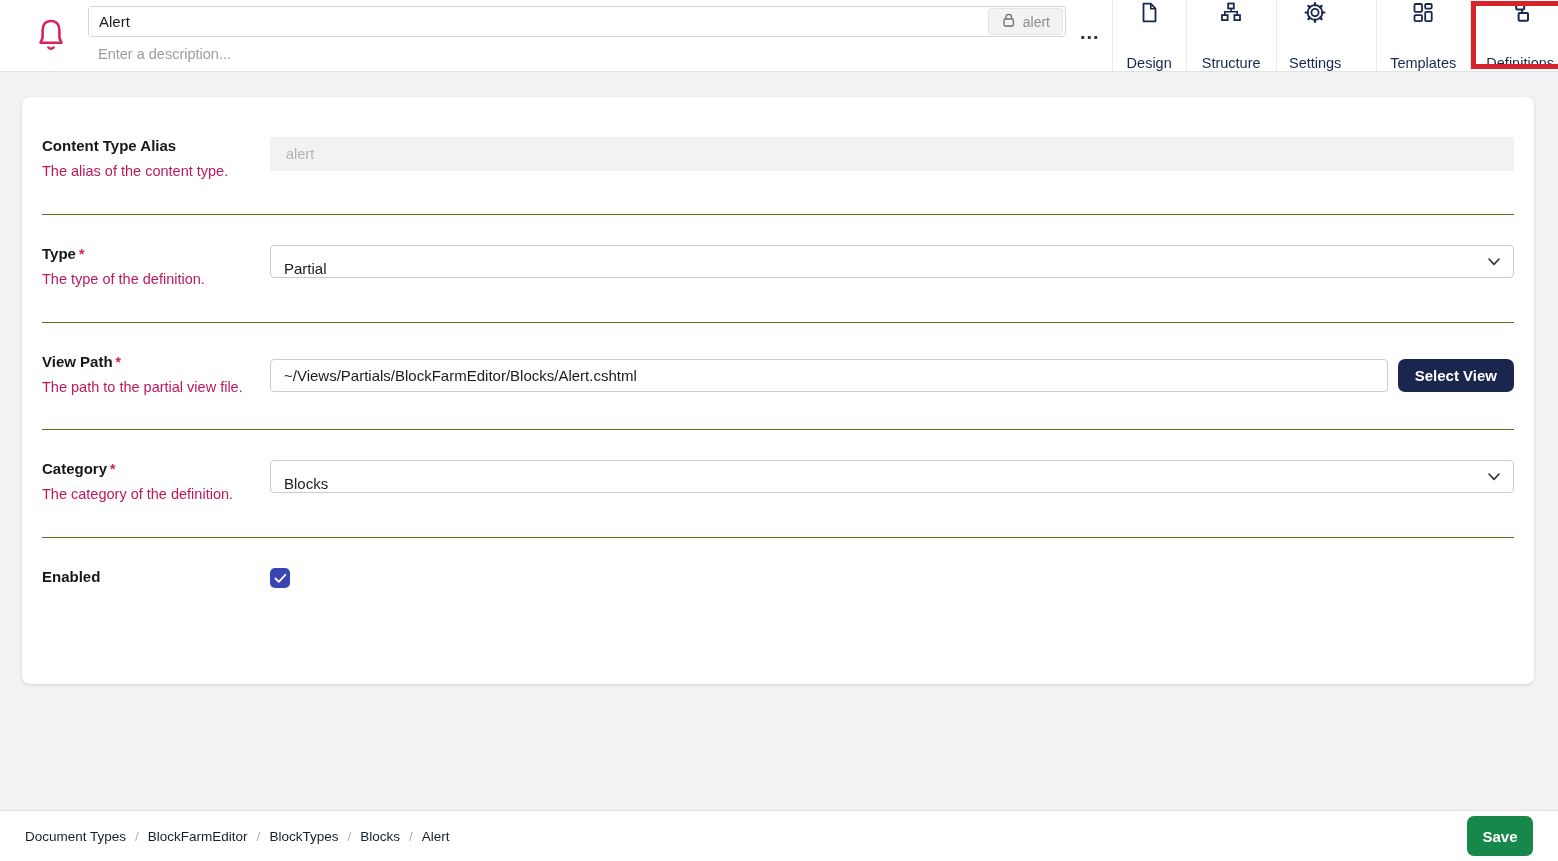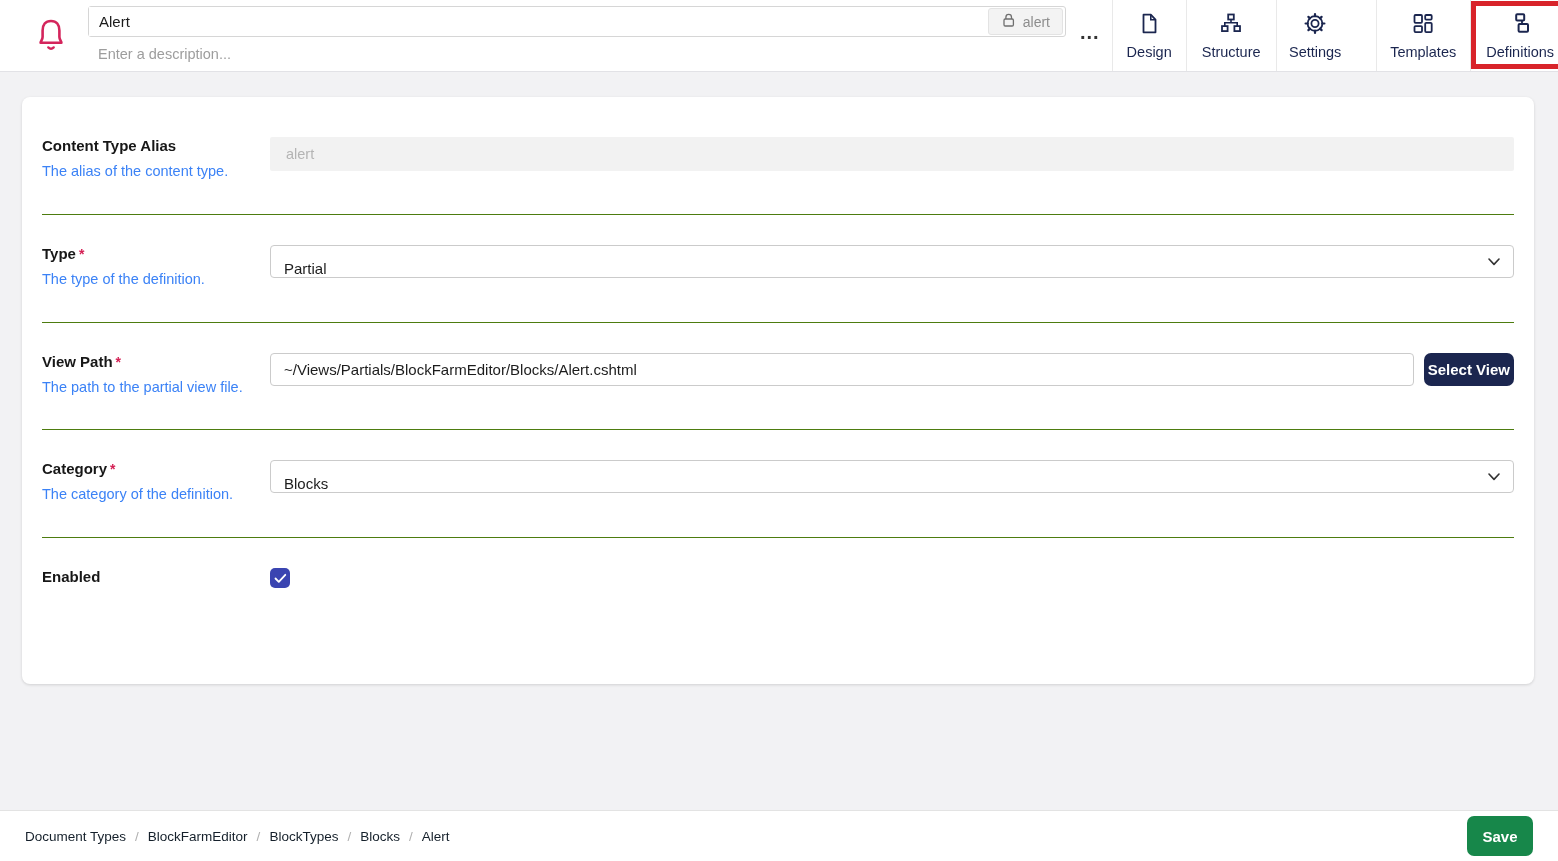--- a/index.html
+++ b/index.html
@@ -46,7 +46,7 @@
   }
   .tabs { margin-left:auto; display:flex; height:100%; }
   .tab {
-    display:flex; flex-direction:column; align-items:center; justify-content:center;
+    display:flex; flex-direction:column; align-items:center; justify-content:space-between;
     gap:5px; border-left:1px solid #e9e9e9; color:#1b264f;
     font-size:14.5px; background:#fff; cursor:pointer; position:relative;
   }

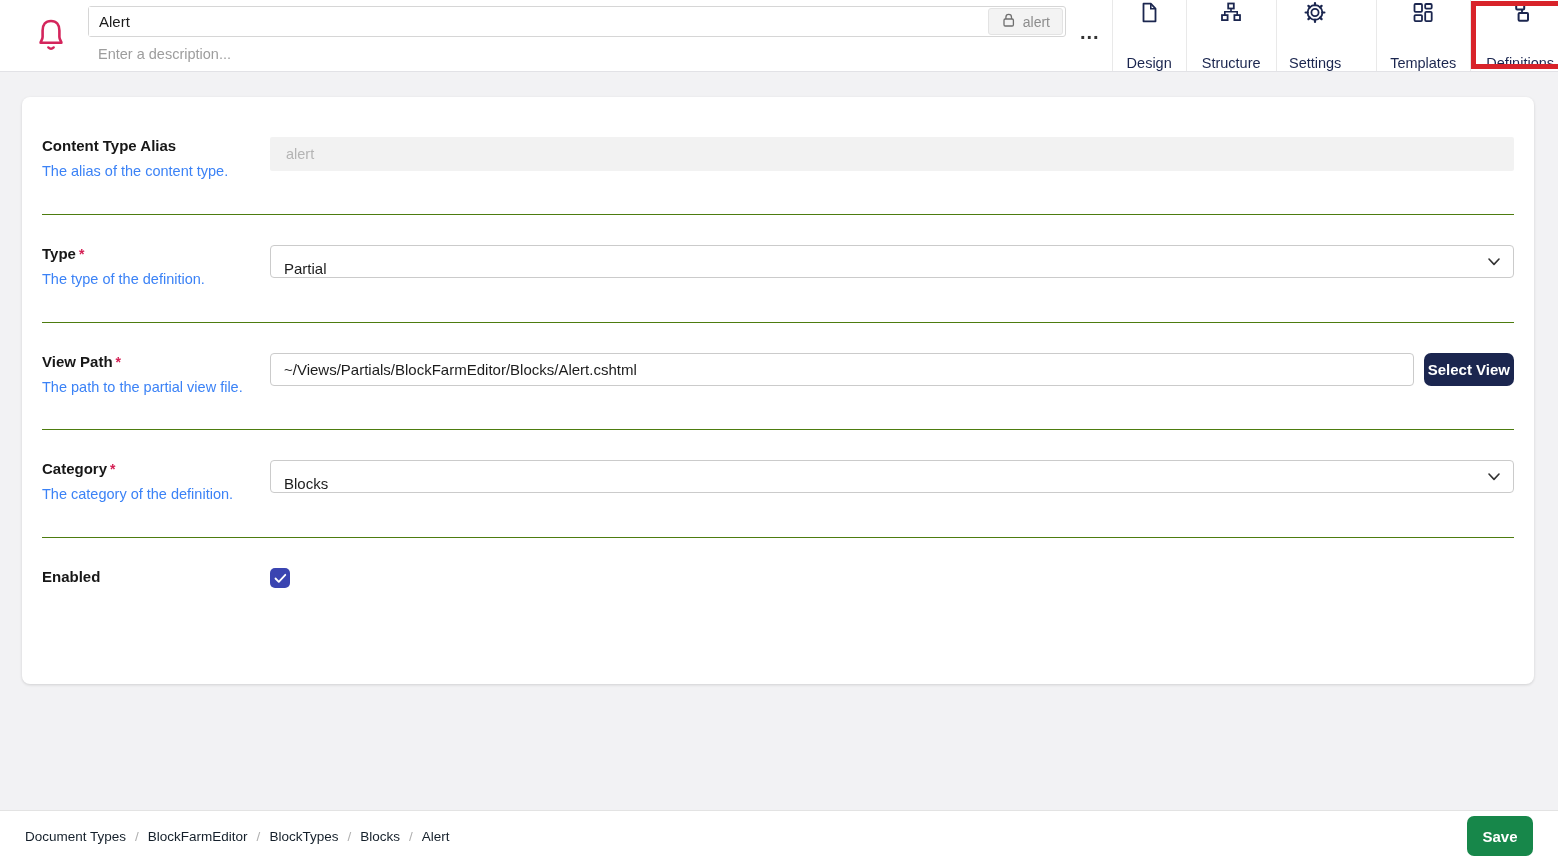--- a/index.html
+++ b/index.html
@@ -69,7 +69,7 @@
   .frow-label { width:228px; flex:none; padding-right:18px; }
   .flabel { font-size:15px; font-weight:700; color:#171717; }
   .req { color:#d42054; font-weight:700; margin-left:3px; font-size:14px; }
-  .fdesc { font-size:14.5px; color:#3b82f6; margin-top:7px; line-height:1.5; }
+  .fdesc { font-size:14.5px; color:#be185d; margin-top:7px; line-height:1.5; }
   .frow-control { flex:1; }
 
   .ctl-disabled {

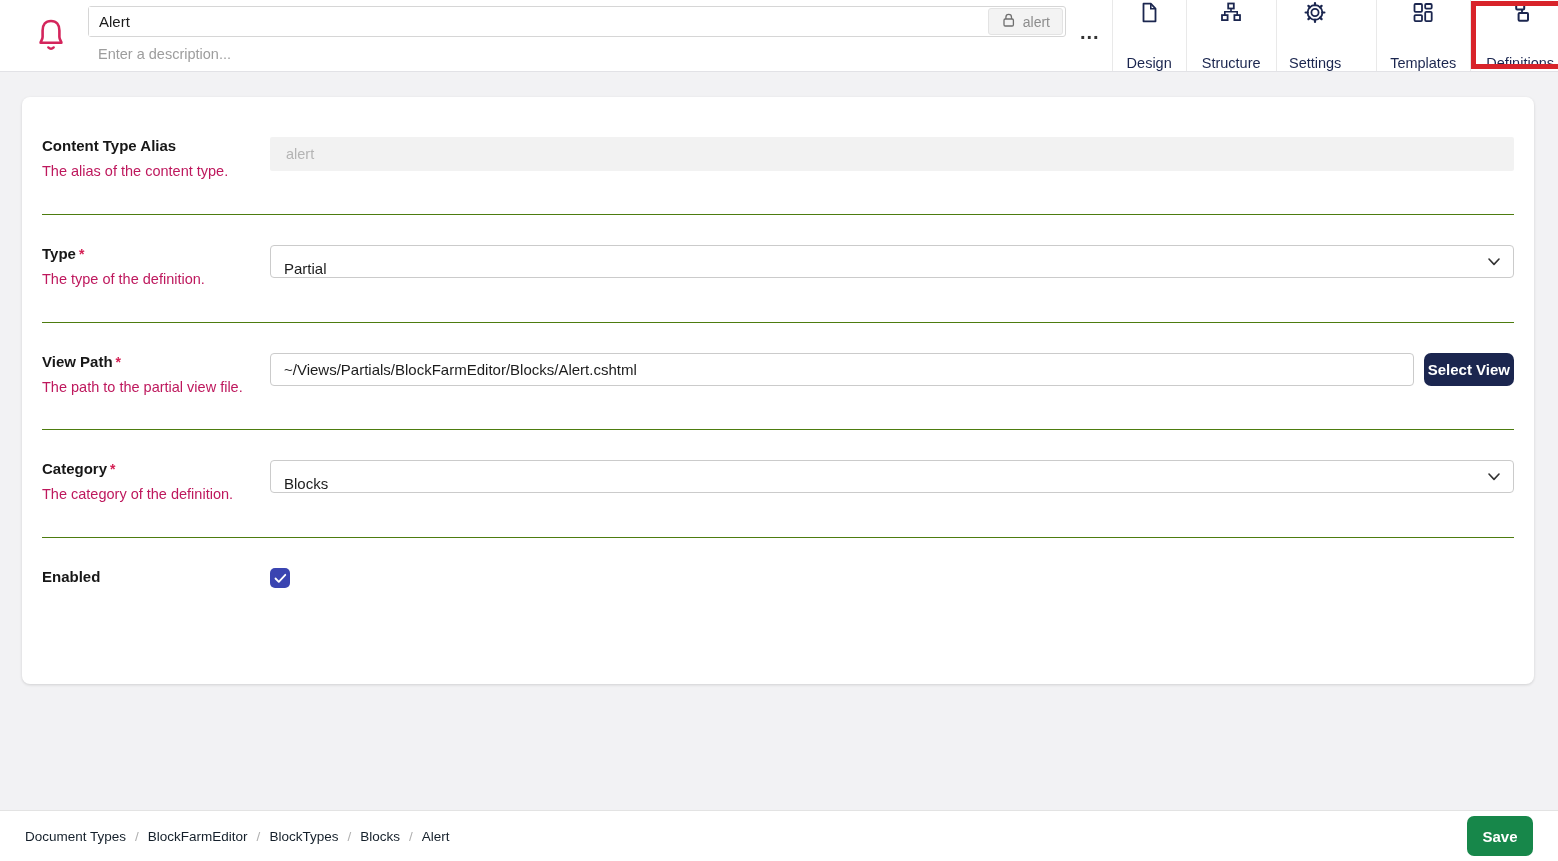--- a/index.html
+++ b/index.html
@@ -82,7 +82,7 @@
     font-size:15px; color:#1c1c1c; position:relative; cursor:pointer;
   }
   .ctl-select svg { position:absolute; right:13px; top:12px; stroke:#333; fill:none; }
-  .vp-wrap { display:flex; gap:10px; }
+  .vp-wrap { display:flex; gap:10px;align-items:center; }
   .ctl-text {
     flex:1; height:33px; border:1px solid #cbcbcb; border-radius:4px;
     font-family:inherit; font-size:15px; color:#1c1c1c; padding:0 13px; outline:none;

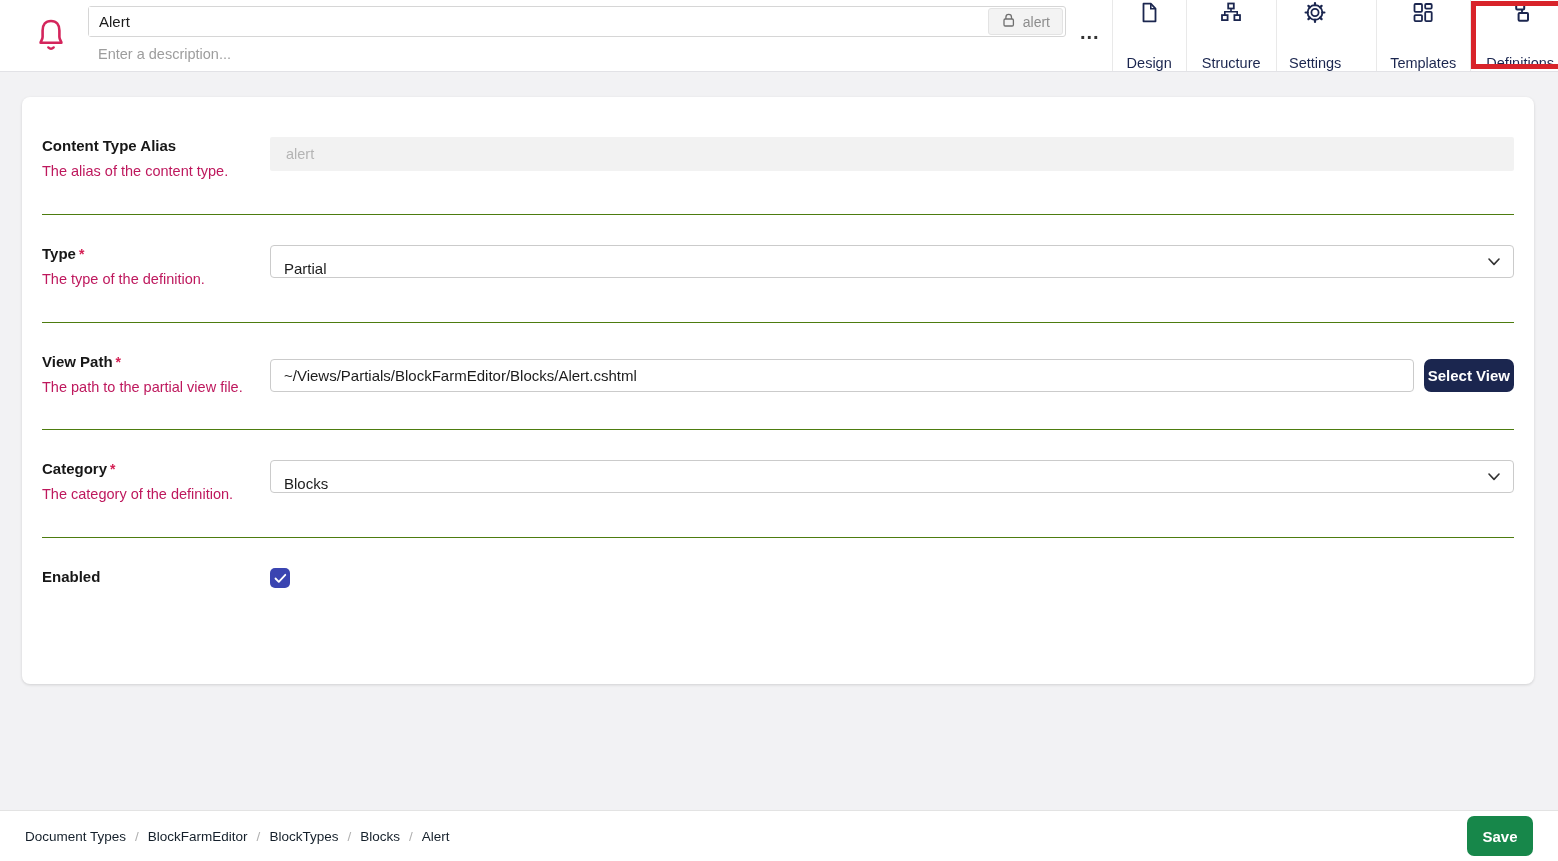--- a/index.html
+++ b/index.html
@@ -88,7 +88,7 @@
     font-family:inherit; font-size:15px; color:#1c1c1c; padding:0 13px; outline:none;
   }
   .btn-navy {
-    flex:none; height:33px; padding:0 4px; background:#1b264f; color:#fff;
+    flex:none; height:33px; padding:0 17px; background:#1b264f; color:#fff;
     border:none; border-radius:7px; font-family:inherit; font-size:15px; font-weight:700;
     cursor:pointer;
   }

